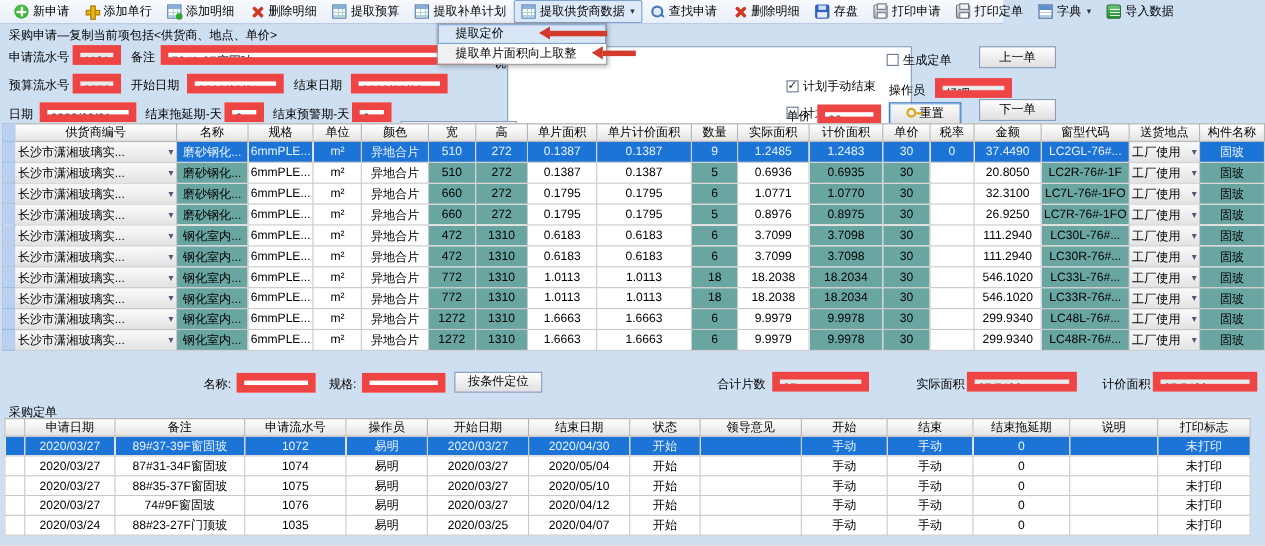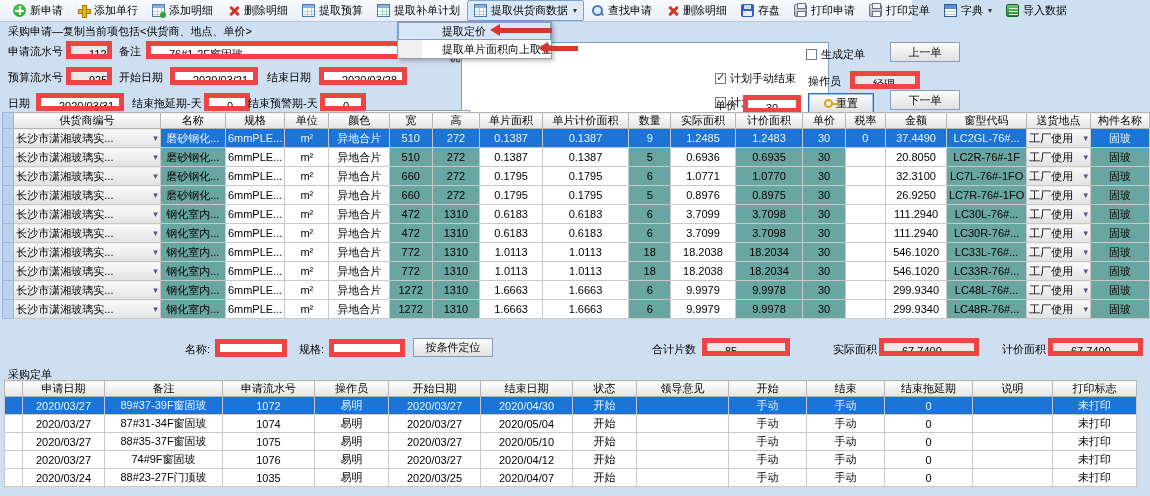--- a/index.html
+++ b/index.html
@@ -61,7 +61,7 @@
 
   
   .menu { position:absolute; left:397px; top:21px; width:155px; background:linear-gradient(90deg,#f0f0f0 0 24px,#fff 24px); border:1px solid #9a9a9a; box-shadow:2px 2px 4px rgba(0,0,0,.25); z-index:50; }
-  .menu-item { height:18px; line-height:18px; padding-left:44px; white-space:nowrap; cursor:default; }
+  .menu-item { height:18px; line-height:18px; padding-left:16px; white-space:nowrap; cursor:default; }
   .menu-item.hl { background:#d8e6f7; outline:1px solid #7da2ce; outline-offset:-1px; }
   .red-arrow { position:absolute; height:5px; background:#d43a2c; z-index:60; }
   .red-arrow::before { content:""; position:absolute; left:-10px; top:-4px; width:0; height:0;

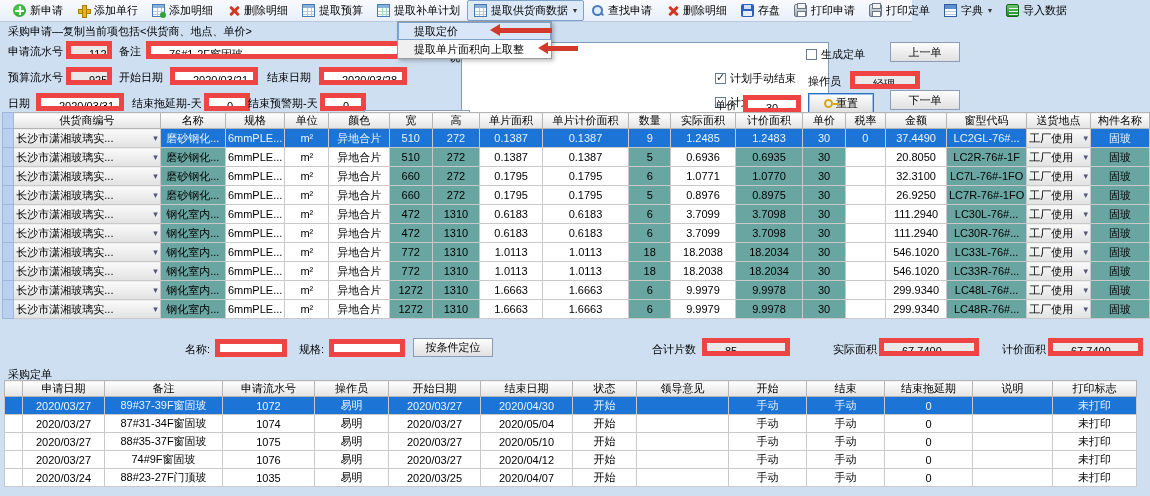--- a/index.html
+++ b/index.html
@@ -46,7 +46,7 @@
   
   .form-area { position:absolute; left:0; top:22px; width:1150px; height:90px; }
   .flabel { position:absolute; white-space:nowrap; }
-  .ibox { position:absolute; height:18px; background:#fff; border:5px solid #ef4444; padding:1px 18px; line-height:14px; white-space:nowrap; overflow:hidden; }
+  .ibox { position:absolute; height:18px; background:#fff; border:7px solid #ef4444; padding:1px 3px; line-height:14px; white-space:nowrap; overflow:hidden; }
   .ibox.gray { background:#e9e9e9; }
   .combo-box { padding-right:16px; }
   .combo-box::after { content:"▾"; position:absolute; right:3px; top:3px; font-size:9px; color:#3a6ea5; }

